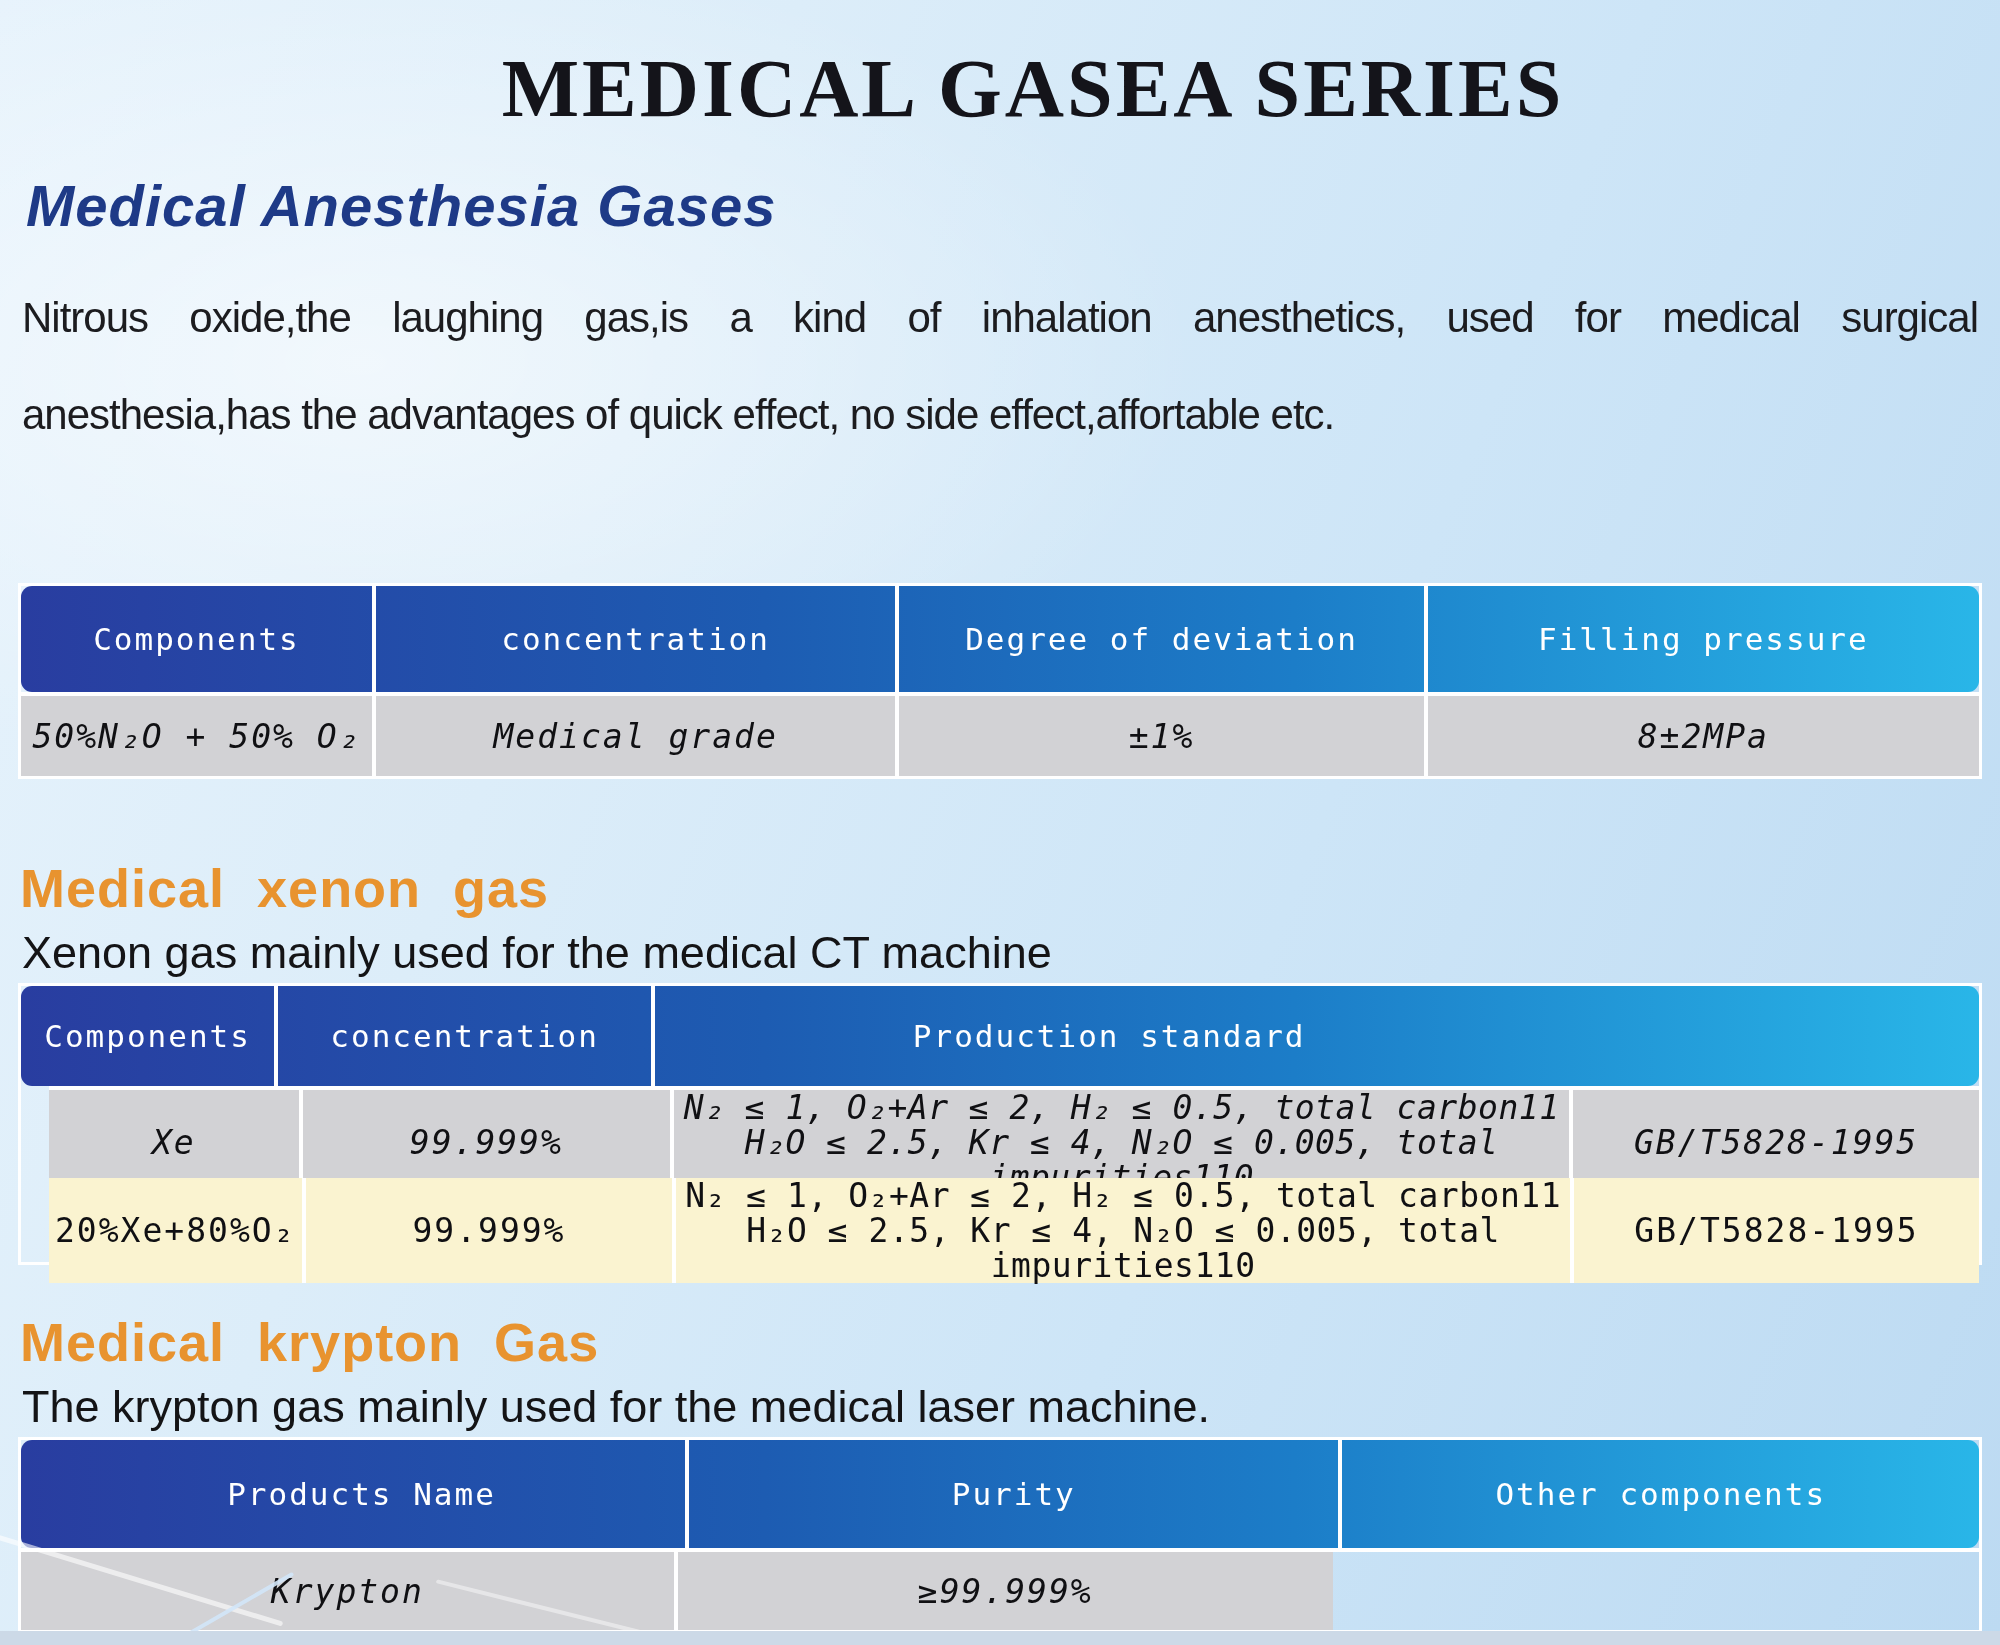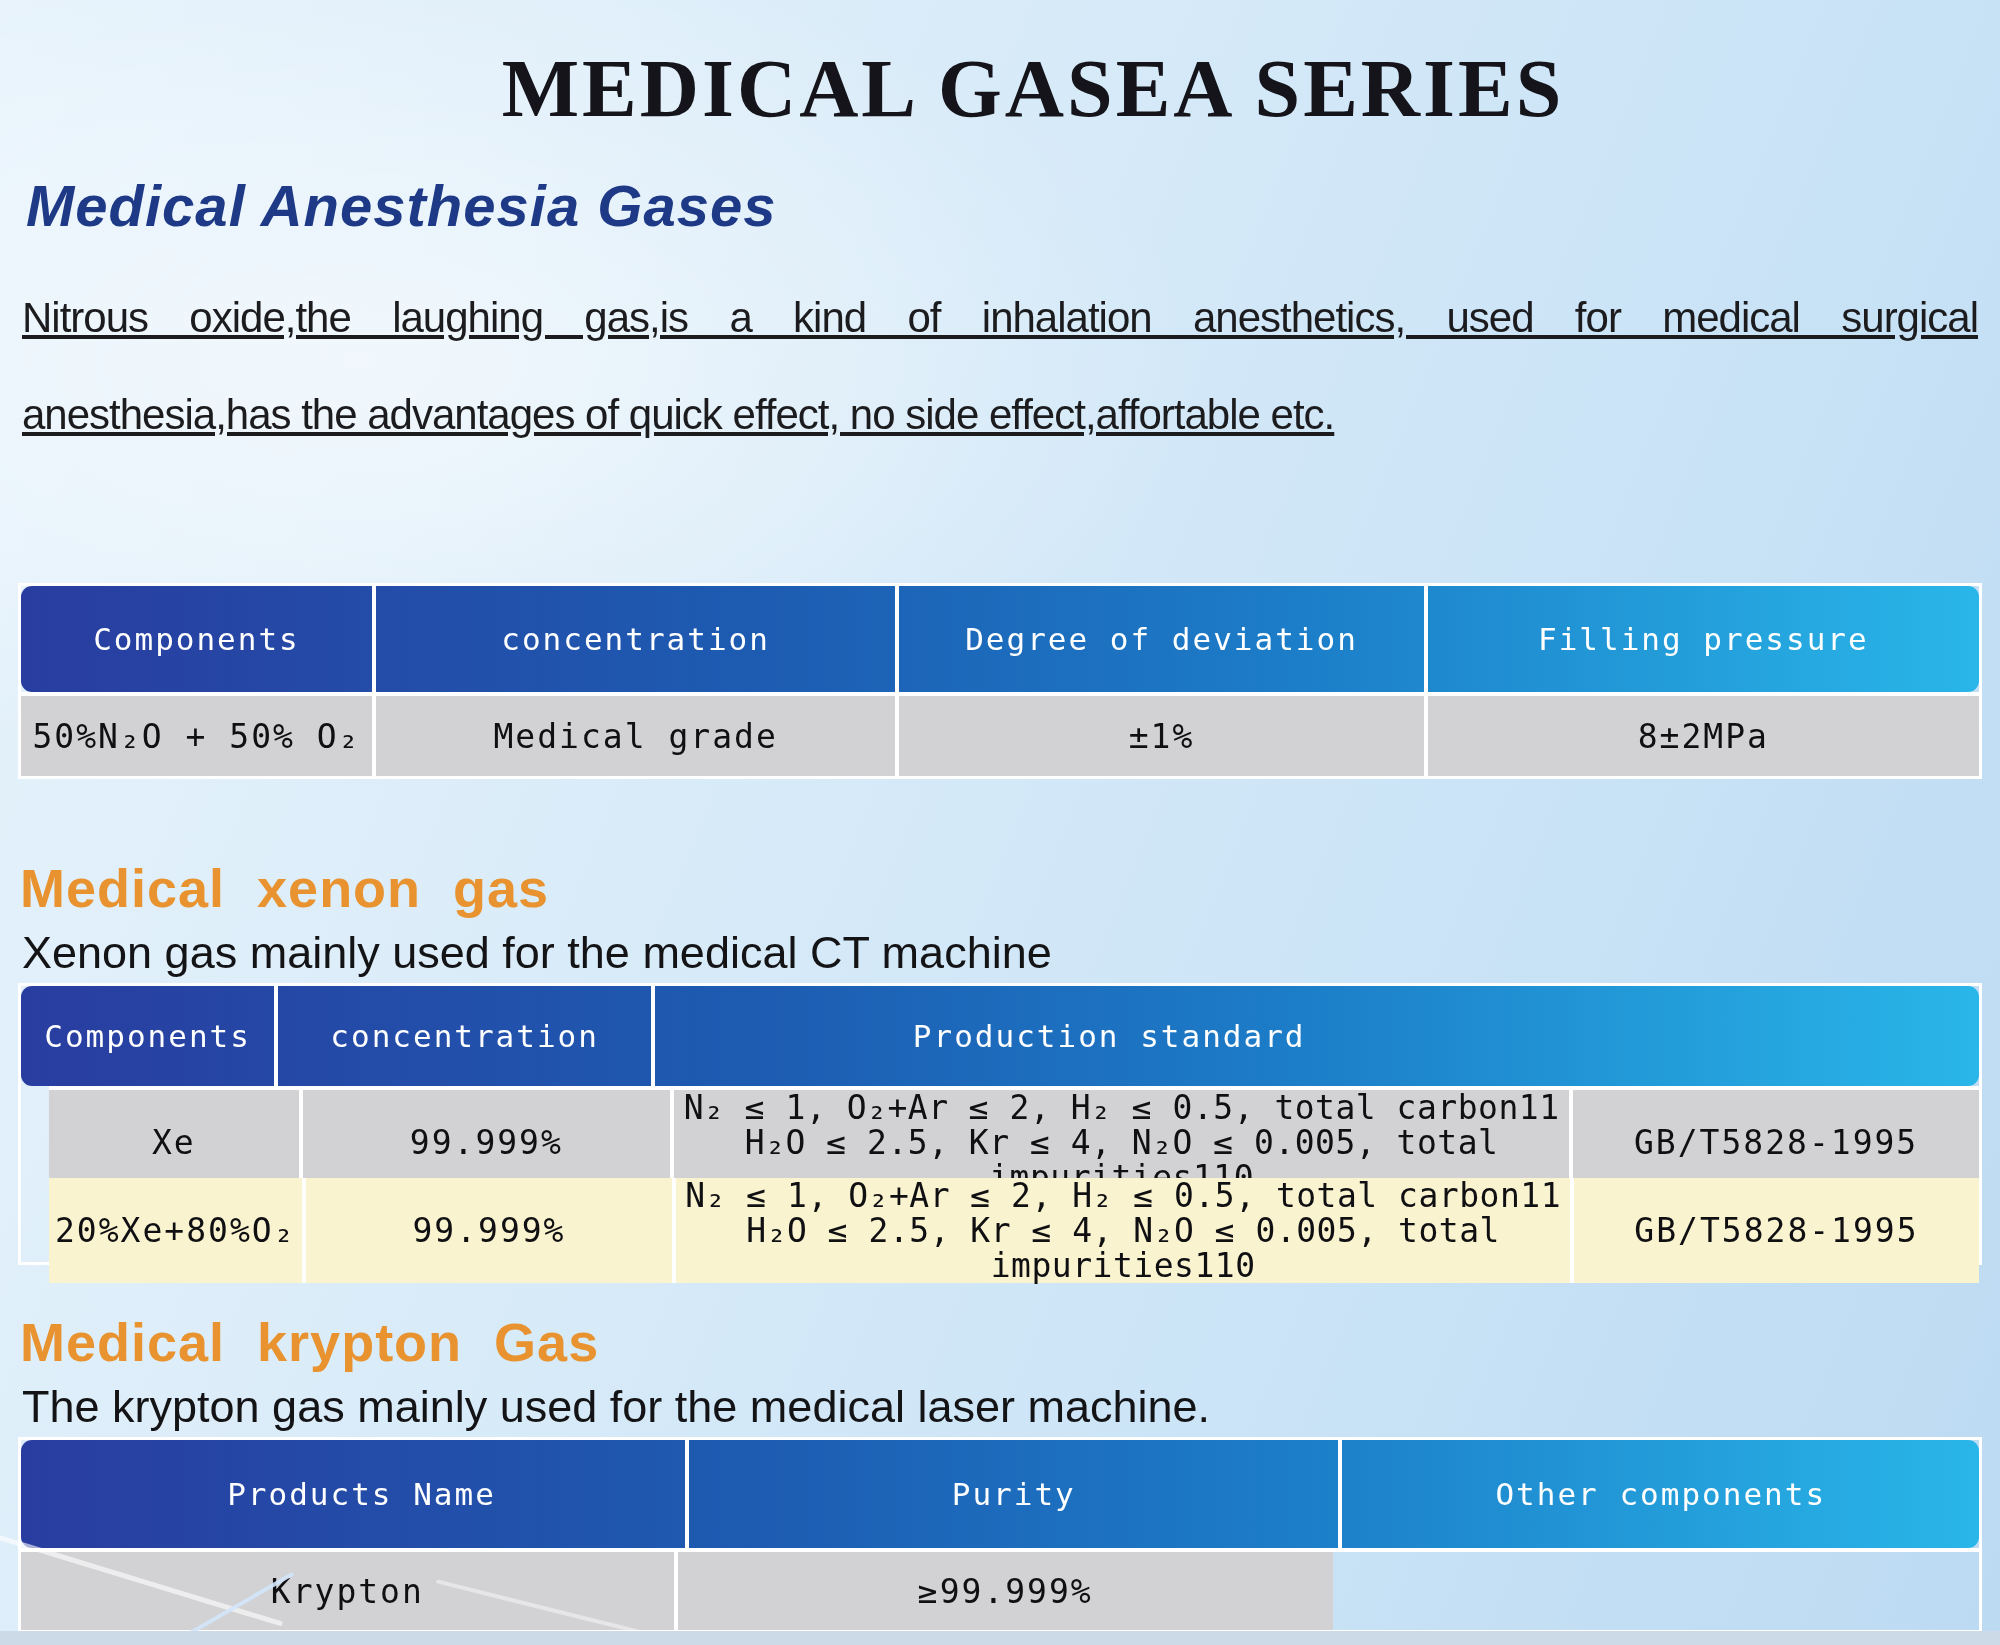--- a/index.html
+++ b/index.html
@@ -46,7 +46,7 @@
     color: #1c1c1f;
     font-stretch: condensed;
   }
-  .pline { display: block; text-decoration: underline; }
+  .pline { display: block; }
   .pline1 { text-align: justify; text-align-last: justify; }
 
   

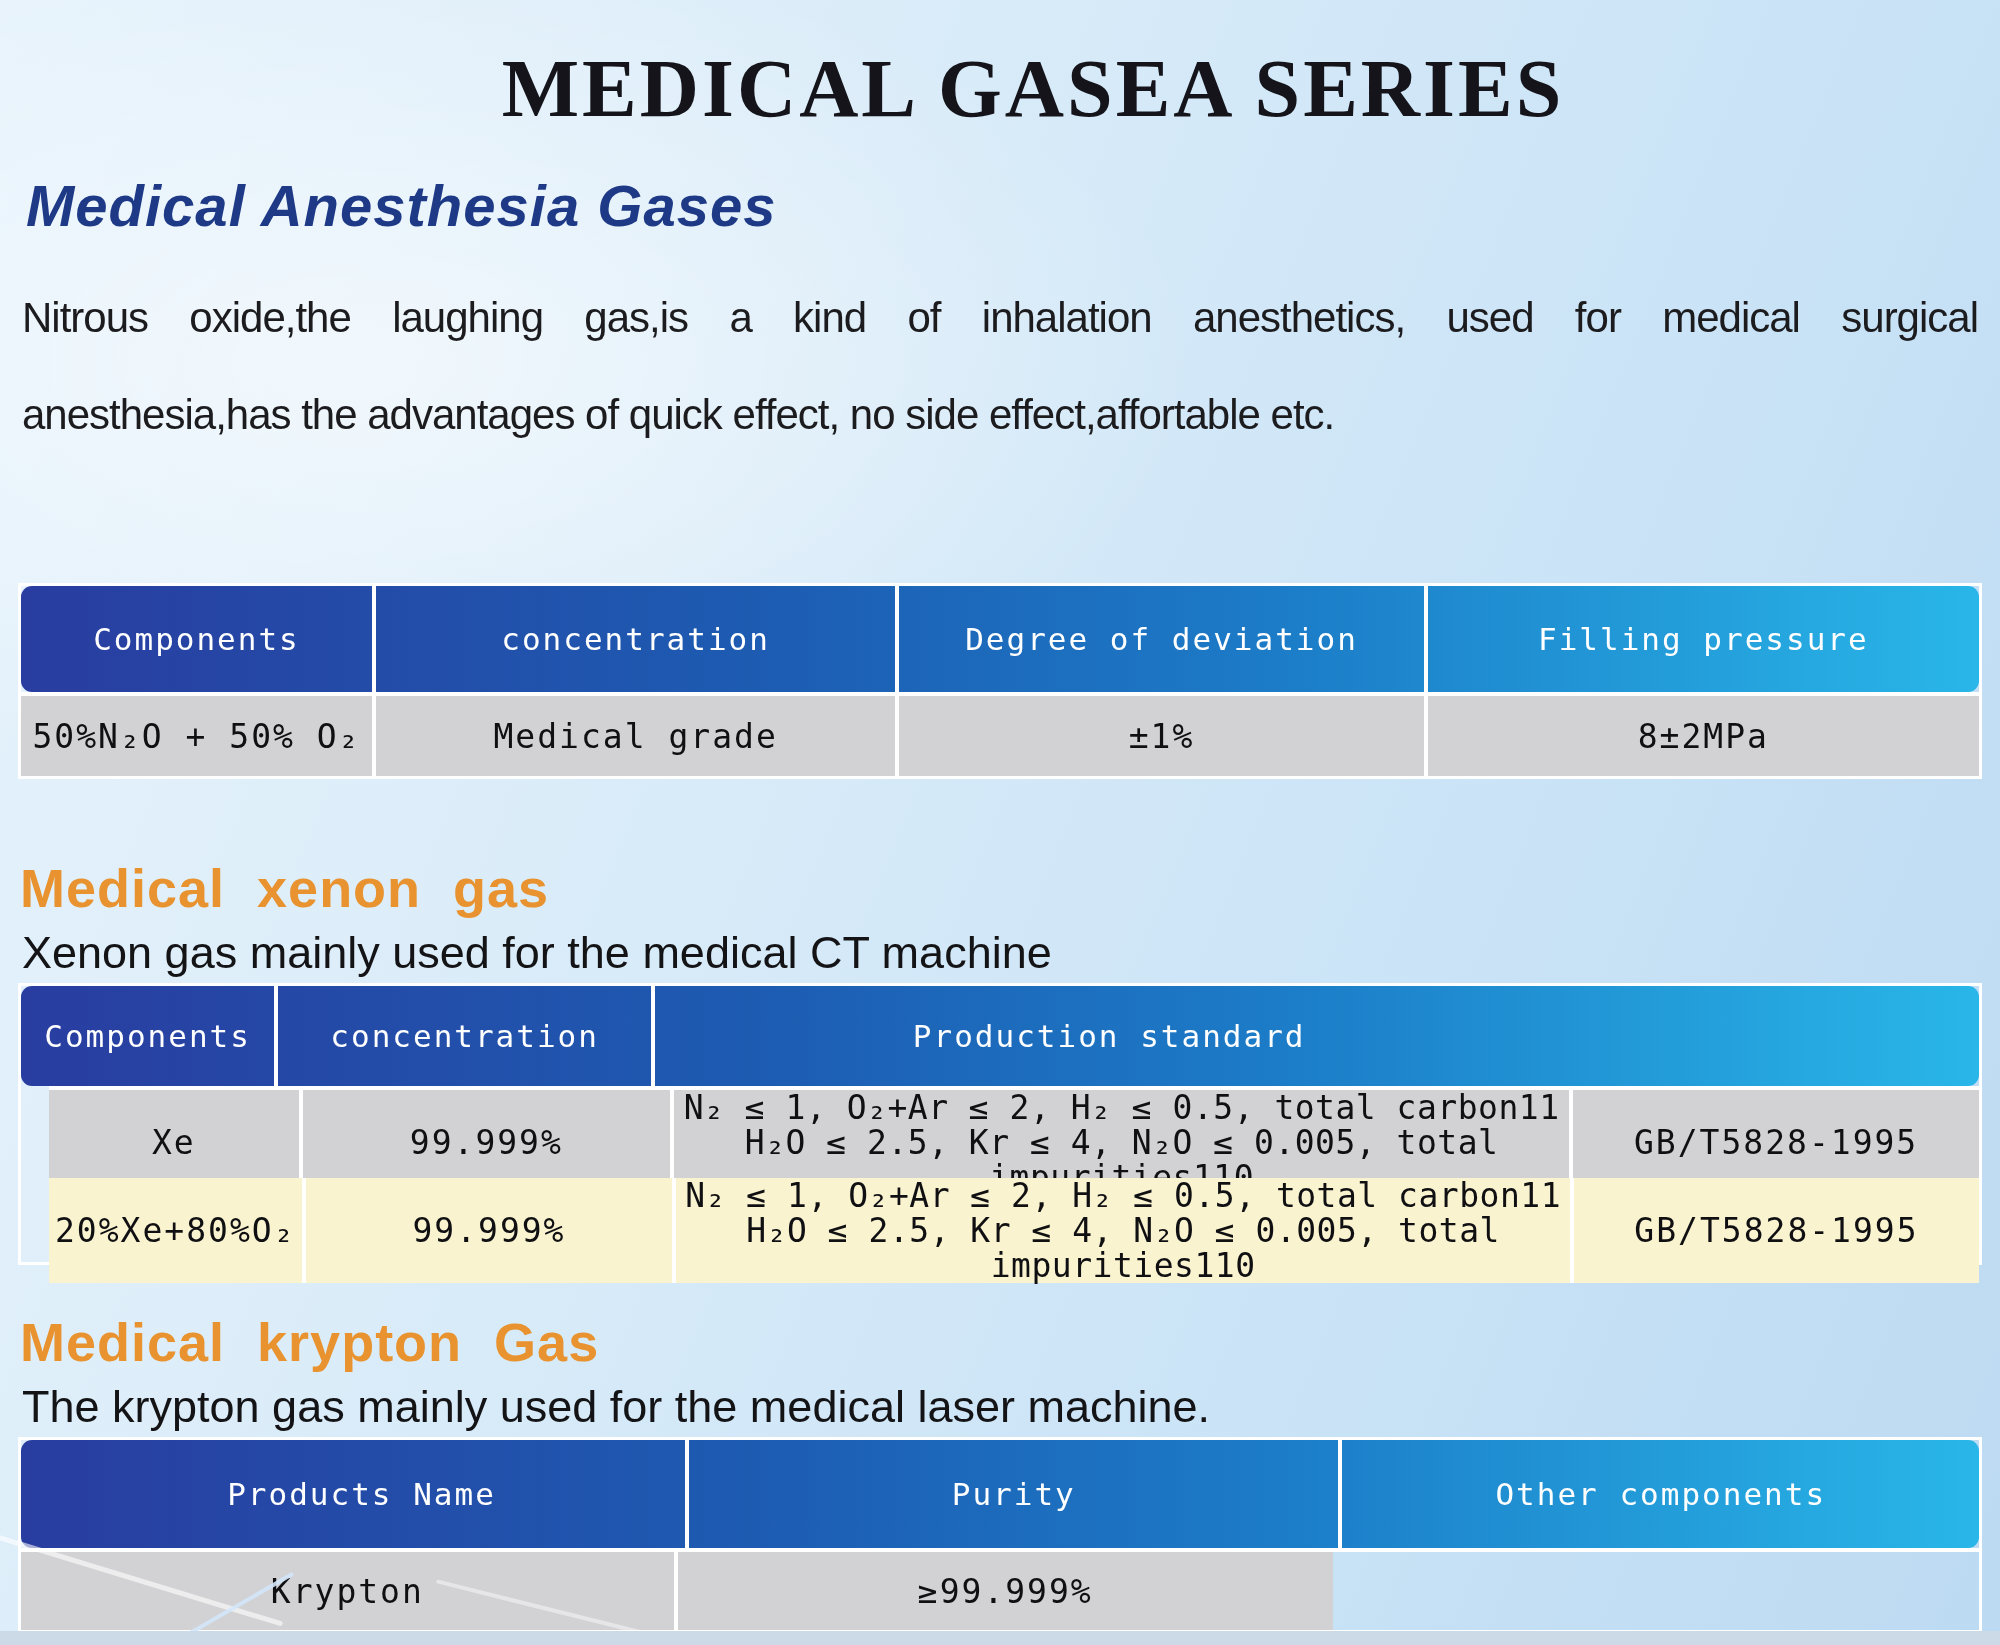--- a/index.html
+++ b/index.html
@@ -93,7 +93,7 @@
   .td + .td { border-left: 4px solid #ffffff; }
   .tr.head .td { font-size: 31px; }
   .tr.body .td { font-size: 33px; color: #101013; }
-  .tr.gray .td { background: #d2d2d5; }
+  .tr.gray .td { background: #d2d2d5; font-style: italic; }
   .tr.yellow .td { background: #faf3d0; }
   .td.multiline {
     white-space: pre-line;

